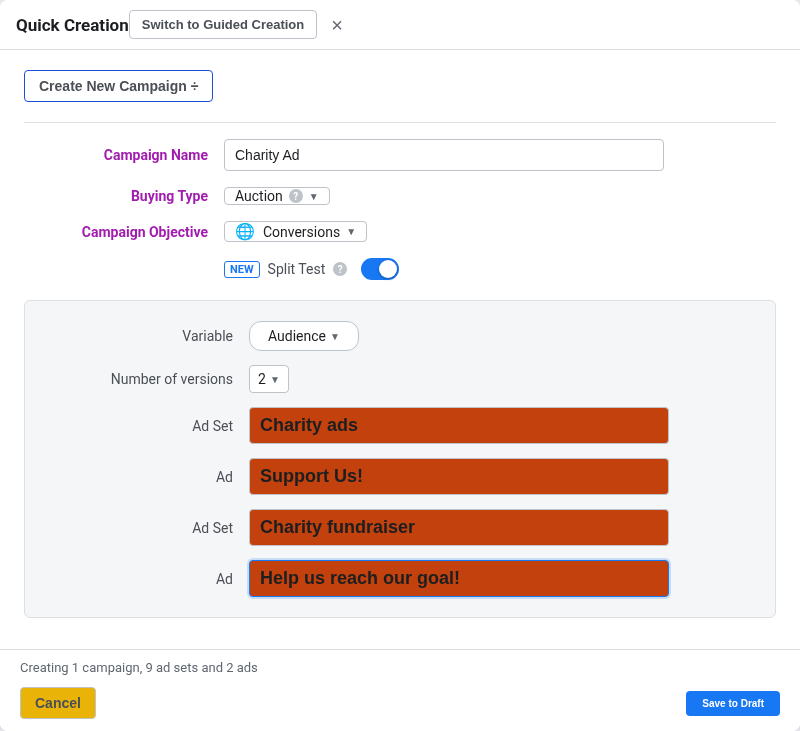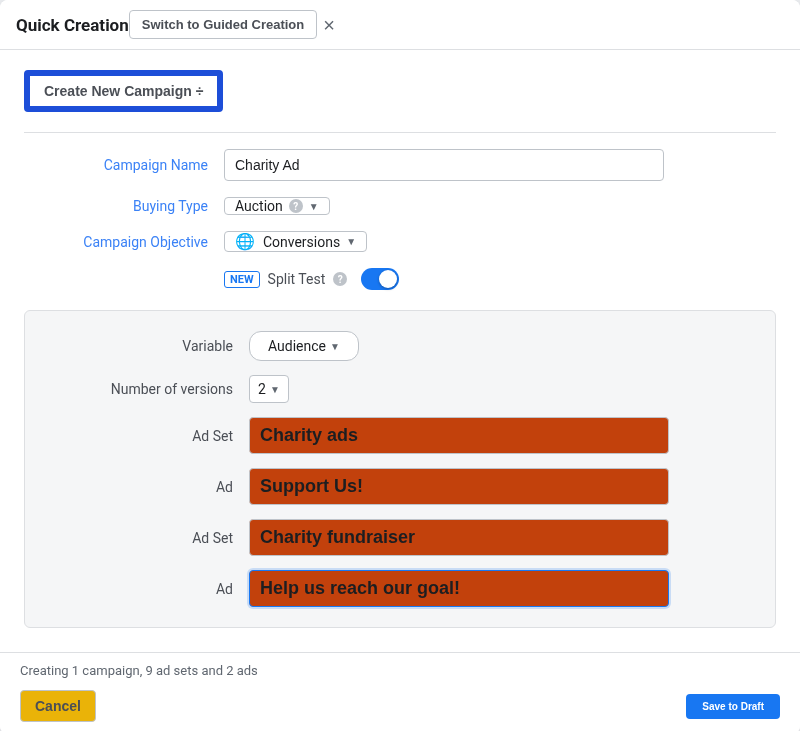--- a/index.html
+++ b/index.html
@@ -38,6 +38,7 @@
     .header-right {
       display: flex;
       align-items: center;
+      gap: 8px;
     }
     .switch-btn {
       background: #fff;

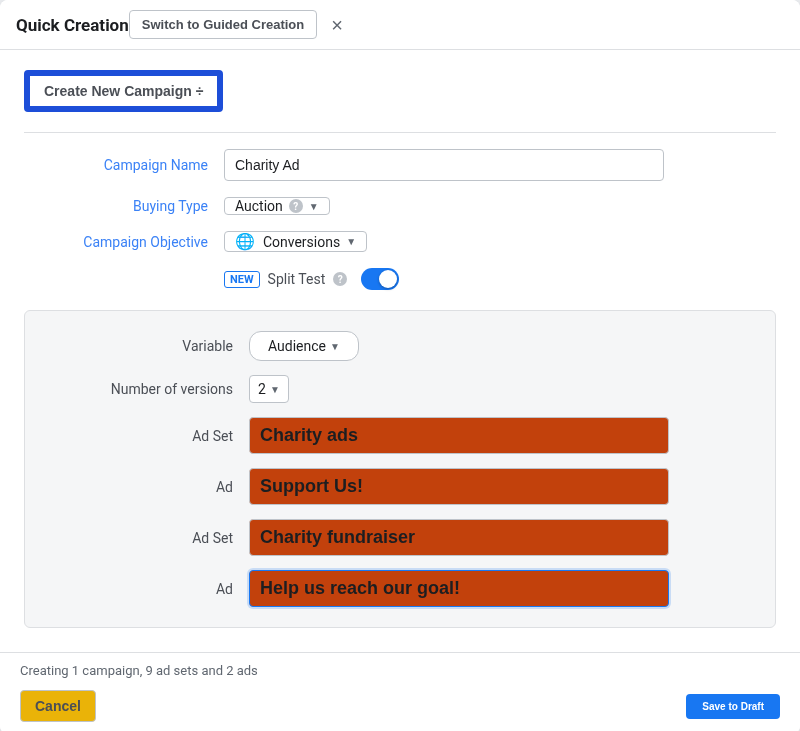--- a/index.html
+++ b/index.html
@@ -72,7 +72,7 @@
     }
     .create-campaign-btn {
       background: #fff;
-      border: 6px solid #1d4ed8;
+      border: 1px solid #1d4ed8;
       border-radius: 4px;
       padding: 7px 14px;
       font-size: 14px;

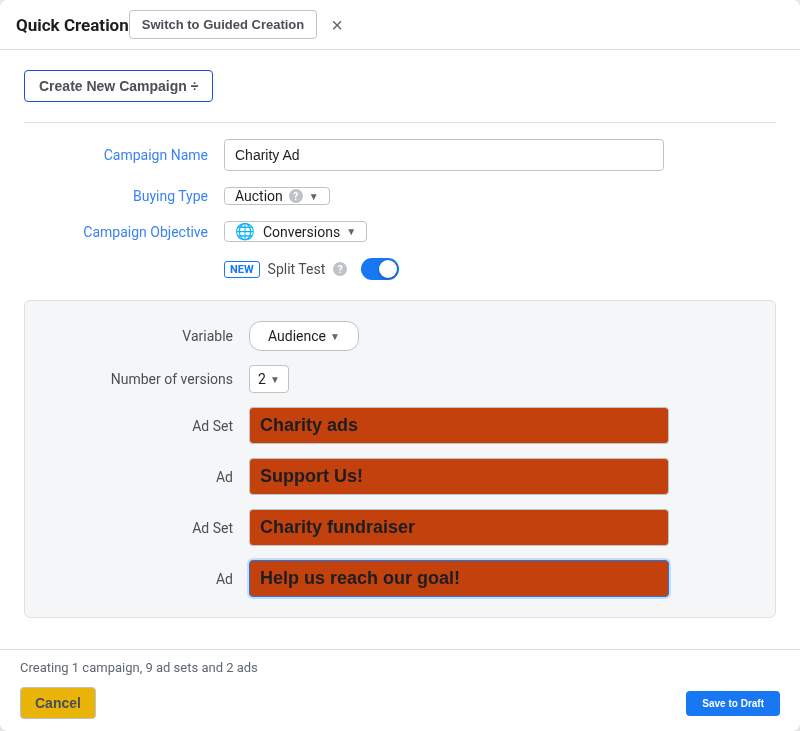--- a/index.html
+++ b/index.html
@@ -96,9 +96,9 @@
       width: 200px;
       text-align: right;
       padding-right: 16px;
-      color: #3b82f6;
-      font-size: 14px;
-      font-weight: 400;
+      color: #a21caf;
+      font-size: 14px;
+      font-weight: 700;
       flex-shrink: 0;
     }
     .form-input {

